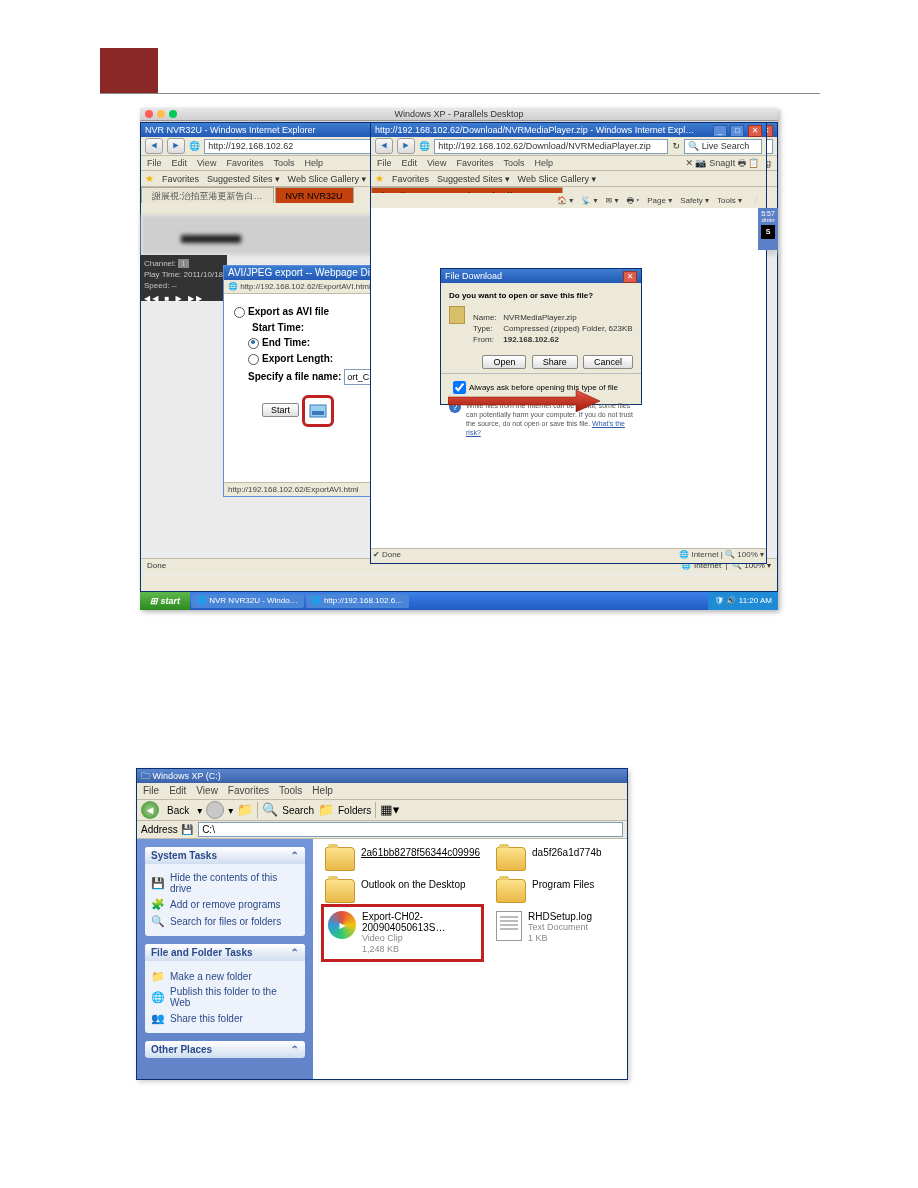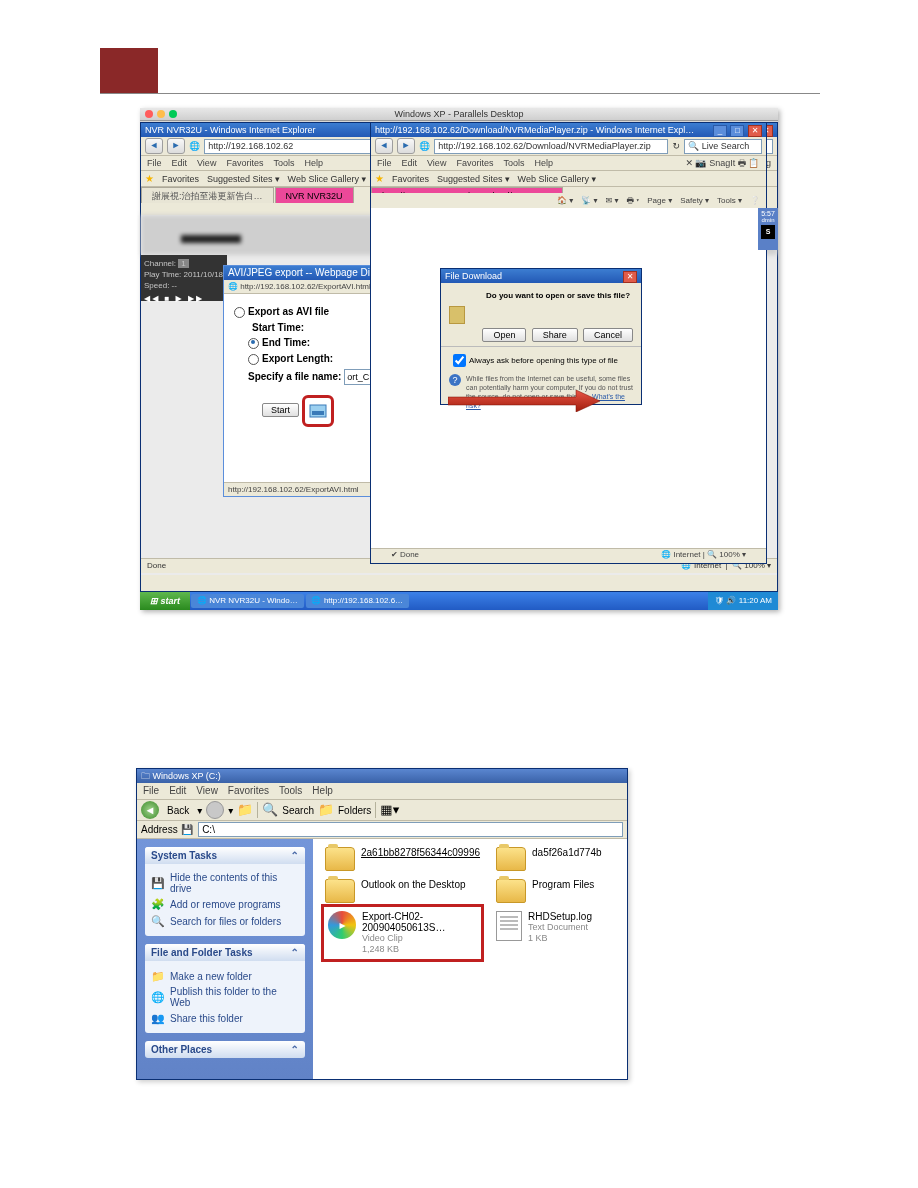--- a/index.html
+++ b/index.html
@@ -32,7 +32,7 @@
 .star { color: #f7b500; font-size: 10px; }
 
 .tab-row { height: 16px; background: #ece9d8; display: flex; }
-.tab { padding: 0 10px; font-size: 9px; line-height: 16px; border: 1px solid #aca899; border-bottom: none; background: #ec4899; margin-right: 1px; }
+.tab { padding: 0 10px; font-size: 9px; line-height: 16px; border: 1px solid #aca899; border-bottom: none; background: #c2410c; margin-right: 1px; }
 .tab.inactive { background: #e8e5d5; color: #555; }
 
 .content-area { position: absolute; left: 0; right: 0; bottom: 16px; top: 92px; background: #ebebeb; }

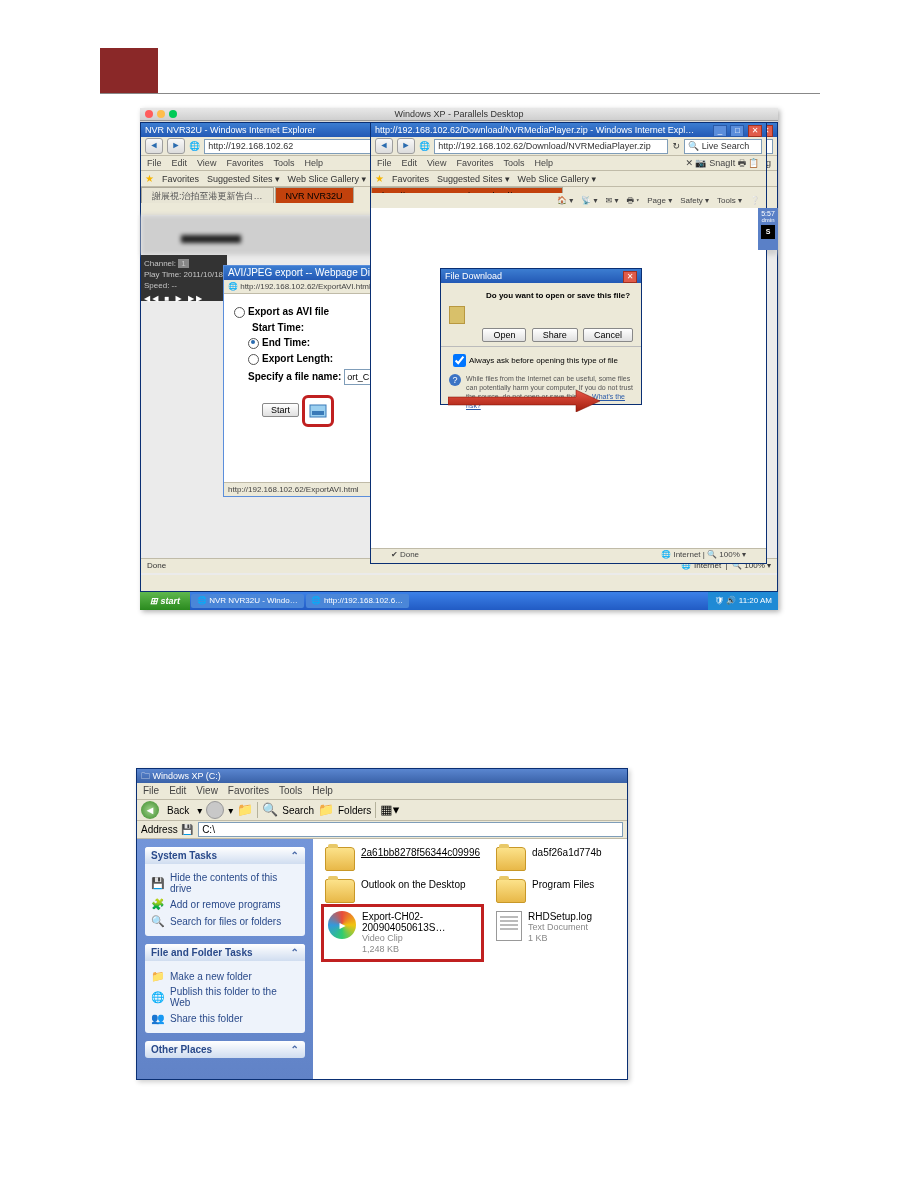--- a/index.html
+++ b/index.html
@@ -68,7 +68,7 @@
 
 .dl-dialog { position: absolute; top: 160px; left: 300px; width: 200px; height: 135px; background: #ece9d8; border: 1px solid #0a2f73; z-index: 5; }
 .dl-body { padding: 8px; font-size: 8px; color: #000; }
-.dl-body b { font-weight: bold; margin-left: 37px; }
+.dl-body b { font-weight: bold; }
 .dl-grid { margin: 6px 0 6px 22px; font-size: 8px; line-height: 11px; color: #333; }
 .dl-grid .lbl { display: inline-block; width: 28px; }
 .dl-btns { text-align: right; margin: 4px 0; }

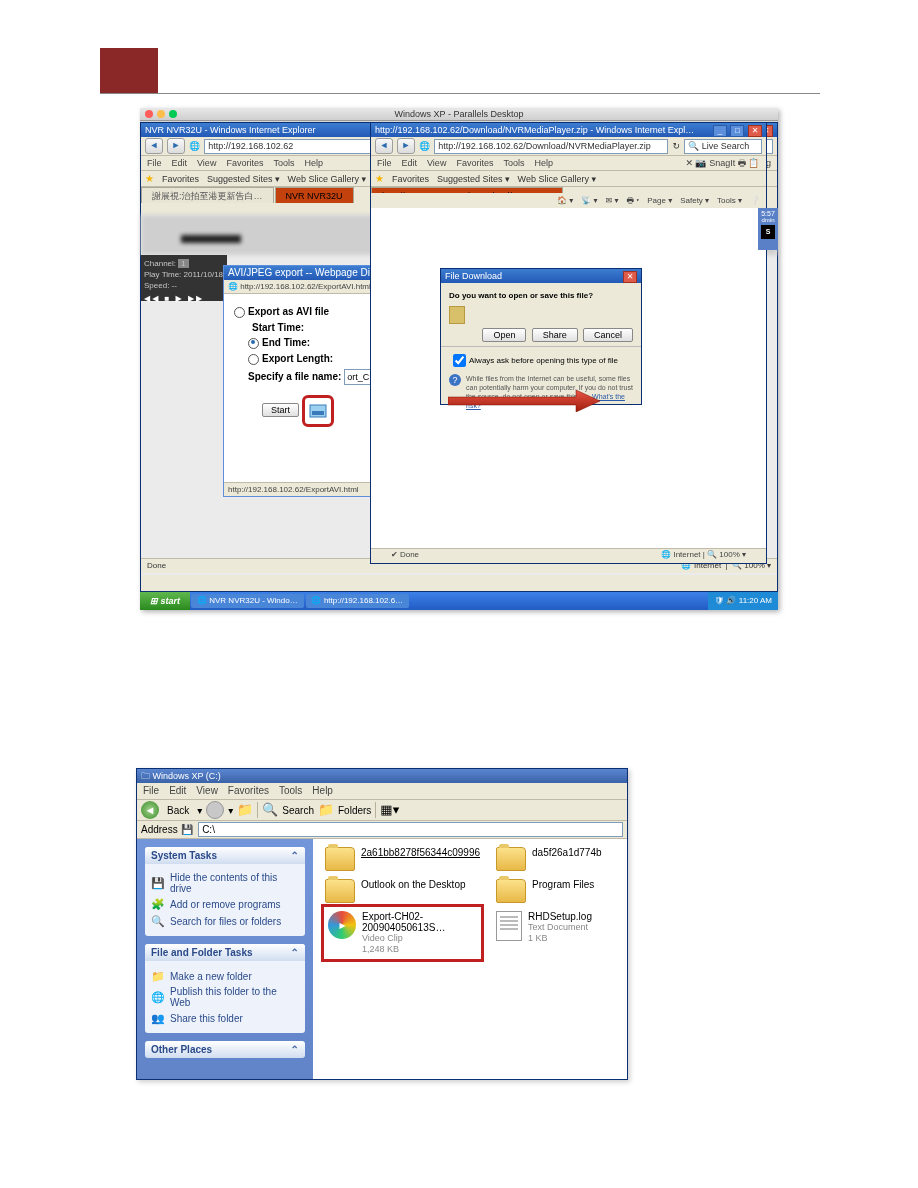--- a/index.html
+++ b/index.html
@@ -307,6 +307,11 @@
         <b>Do you want to open or save this file?</b>
         <div style="display:flex;margin-top:6px">
           <span class="file-icon"></span>
+          <div class="dl-grid" style="margin-left:4px">
+            <div><span class="lbl">Name:</span> <span>NVRMediaPlayer.zip</span></div>
+            <div><span class="lbl">Type:</span> <span>Compressed (zipped) Folder, 623KB</span></div>
+            <div><span class="lbl">From:</span> <b>192.168.102.62</b></div>
+          </div>
         </div>
         <div class="dl-btns">
           <span class="btn-mock">Open</span>

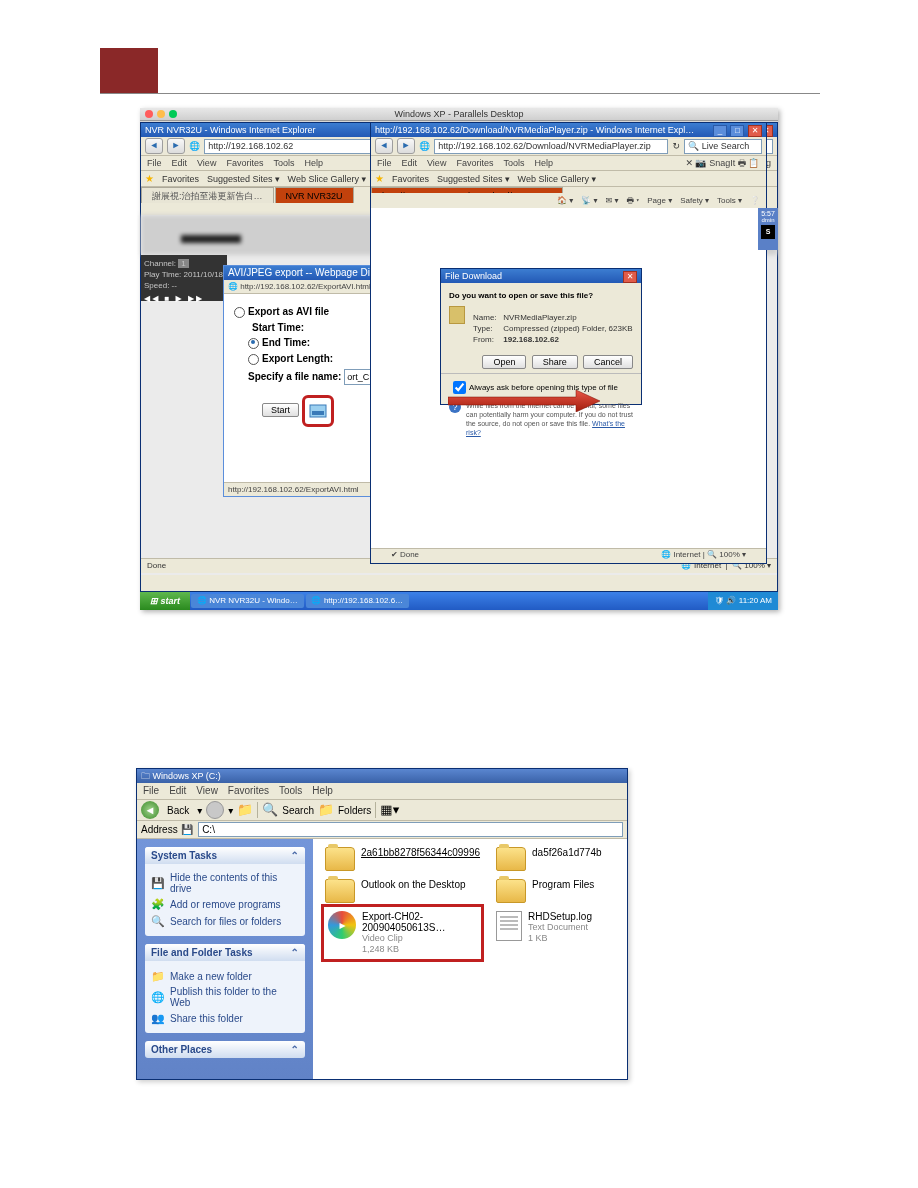--- a/index.html
+++ b/index.html
@@ -78,7 +78,7 @@
 .dl-check input { margin-right: 3px; vertical-align: middle; }
 .dl-warn { display: flex; gap: 5px; font-size: 7px; color: #555; line-height: 9px; margin-top: 4px; }
 .dl-warn .q { width: 12px; height: 12px; border-radius: 50%; background: #3b73c4; color: #fff; text-align: center; line-height: 12px; font-size: 9px; flex-shrink: 0; }
-.dl-status { position: absolute; bottom: 0; left: 0; right: 0; height: 12px; background: #ece9d8; border-top: 1px solid #c0bba8; font-size: 8px; line-height: 12px; padding: 0 20px; display: flex; justify-content: space-between; color: #444; }
+.dl-status { position: absolute; bottom: 0; left: 0; right: 0; height: 12px; background: #ece9d8; border-top: 1px solid #c0bba8; font-size: 8px; line-height: 12px; padding: 0 2px; display: flex; justify-content: space-between; color: #444; }
 .file-icon { display: inline-block; width: 14px; height: 16px; background: #d8c06a; border: 1px solid #b89840; vertical-align: top; margin-right: 4px; }
 
 

